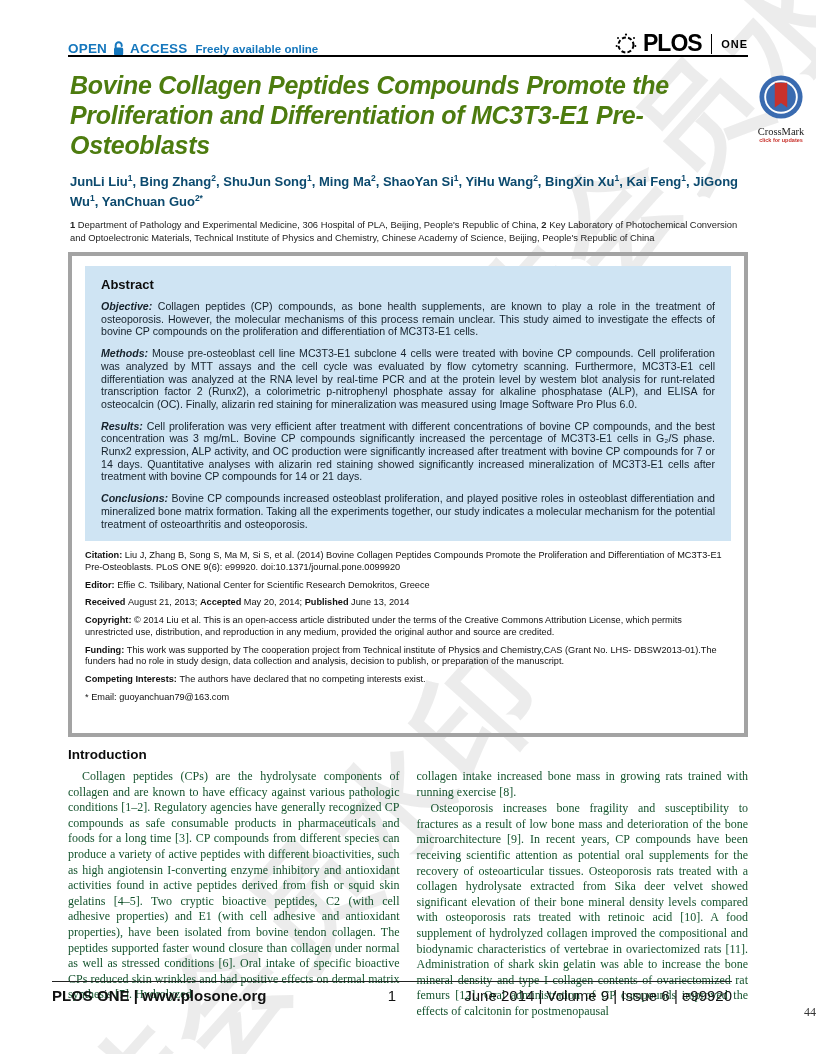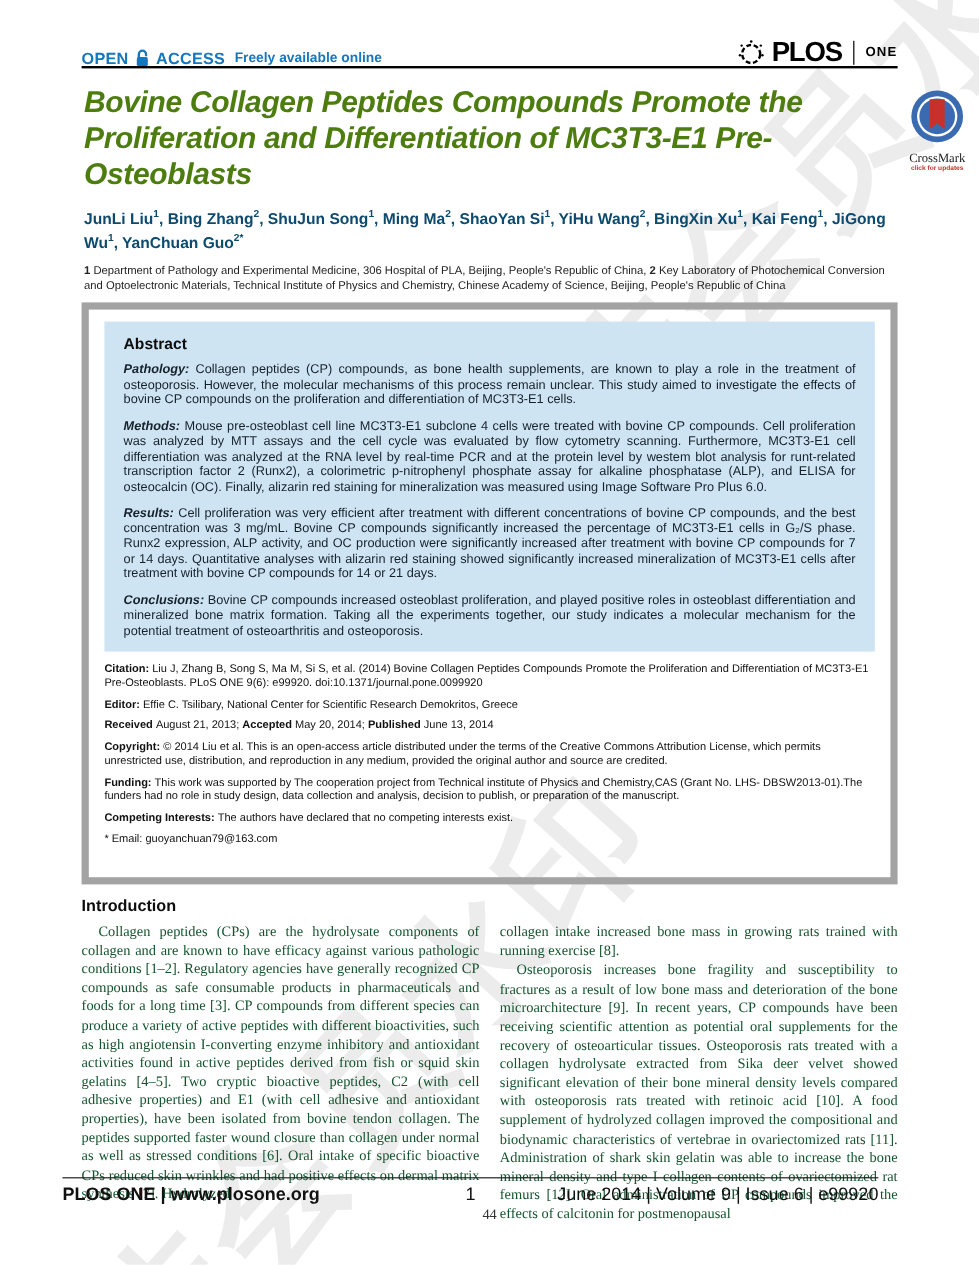--- a/index.html
+++ b/index.html
@@ -39,7 +39,7 @@
   .affiliations .b{font-weight:bold;}
 
   
-  .meta-box{position:absolute;left:68px;top:252px;width:680px;height:485px;border:6px solid #a3a3a3;box-sizing:border-box;padding:10px 13px 8px;overflow:hidden;background:transparent;}
+  .meta-box{position:absolute;left:68px;top:252px;width:680px;height:485px;border:4px solid #a3a3a3;box-sizing:border-box;padding:10px 13px 8px;overflow:hidden;background:transparent;}
   .abstract-box{background:#cfe4f3;padding:9px 16px 11px;}
   .abstract-heading{font-size:13px;font-weight:bold;margin:2px 0 8px;color:#0d0d0d;}
   .abs-p{margin:0 0 9px;font-size:10.6px;line-height:1.2;text-align:justify;color:#15212b;}

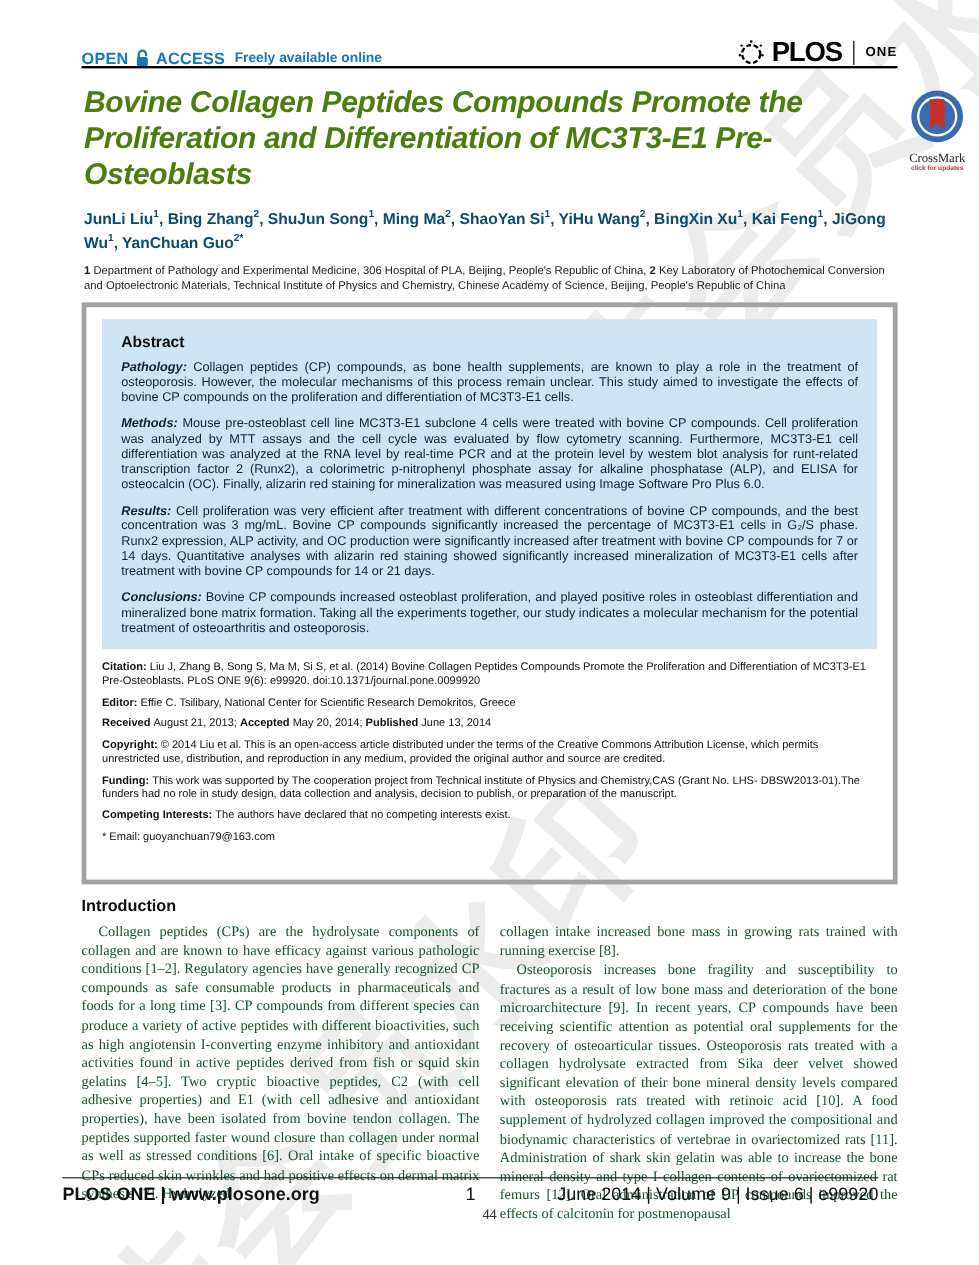--- a/index.html
+++ b/index.html
@@ -124,7 +124,7 @@
     <div class="abstract-box">
       <div class="abstract-heading">Abstract</div>
       <div>
-          <p class="abs-p"><span class="abs-label">Pathology: </span>Collagen peptides (CP) compounds, as bone health supplements, are known to play a role in the treatment of osteoporosis. However, the molecular mechanisms of this process remain unclear. This study aimed to investigate the effects of bovine CP compounds on the proliferation and differentiation of MC3T3-E1 cells.</p>
+          <p class="abs-p"><span class="abs-label">Objective: </span>Collagen peptides (CP) compounds, as bone health supplements, are known to play a role in the treatment of osteoporosis. However, the molecular mechanisms of this process remain unclear. This study aimed to investigate the effects of bovine CP compounds on the proliferation and differentiation of MC3T3-E1 cells.</p>
           <p class="abs-p"><span class="abs-label">Methods: </span>Mouse pre-osteoblast cell line MC3T3-E1 subclone 4 cells were treated with bovine CP compounds. Cell proliferation was analyzed by MTT assays and the cell cycle was evaluated by flow cytometry scanning. Furthermore, MC3T3-E1 cell differentiation was analyzed at the RNA level by real-time PCR and at the protein level by westem blot analysis for runt-related transcription factor 2 (Runx2), a colorimetric p-nitrophenyl phosphate assay for alkaline phosphatase (ALP), and ELISA for osteocalcin (OC). Finally, alizarin red staining for mineralization was measured using Image Software Pro Plus 6.0.</p>
           <p class="abs-p"><span class="abs-label">Results: </span>Cell proliferation was very efficient after treatment with different concentrations of bovine CP compounds, and the best concentration was 3 mg/mL. Bovine CP compounds significantly increased the percentage of MC3T3-E1 cells in G₂/S phase. Runx2 expression, ALP activity, and OC production were significantly increased after treatment with bovine CP compounds for 7 or 14 days. Quantitative analyses with alizarin red staining showed significantly increased mineralization of MC3T3-E1 cells after treatment with bovine CP compounds for 14 or 21 days.</p>
           <p class="abs-p"><span class="abs-label">Conclusions: </span>Bovine CP compounds increased osteoblast proliferation, and played positive roles in osteoblast differentiation and mineralized bone matrix formation. Taking all the experiments together, our study indicates a molecular mechanism for the potential treatment of osteoarthritis and osteoporosis.</p>

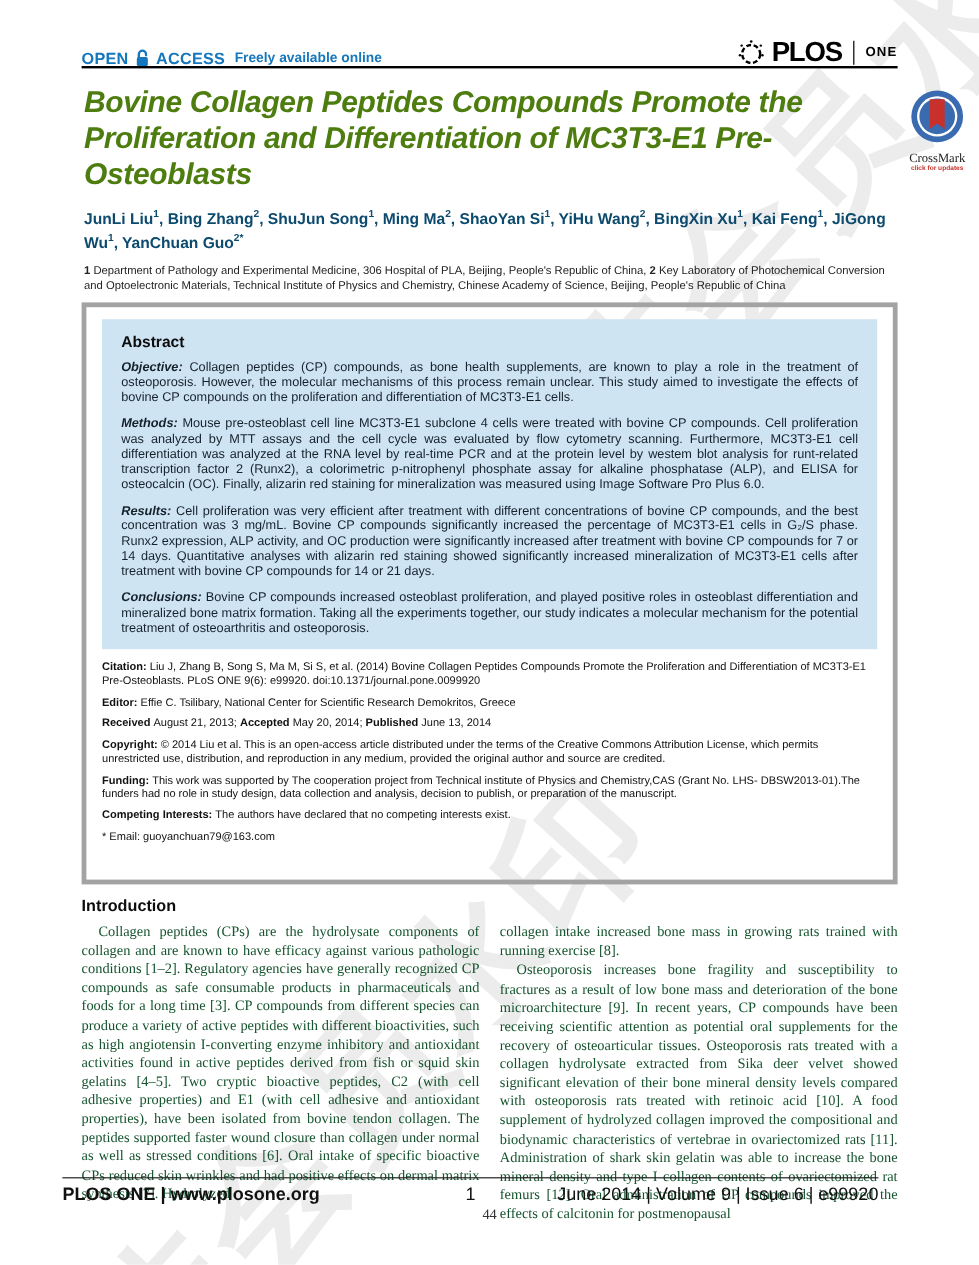--- a/index.html
+++ b/index.html
@@ -62,7 +62,7 @@
   .footer .fl{position:absolute;left:0;top:5px;font-weight:bold;}
   .footer .fc{position:absolute;left:0;right:0;top:5px;text-align:center;}
   .footer .fr{position:absolute;right:0;top:5px;}
-  .page-num{position:absolute;left:0;top:1005px;width:816px;text-align:center;font-family:"Liberation Serif",serif;font-size:12px;color:#333;}
+  .page-num{position:absolute;left:0;top:1005px;width:816px;text-align:right;font-family:"Liberation Serif",serif;font-size:12px;color:#333;}
 </style>
 </head>
 <body>

